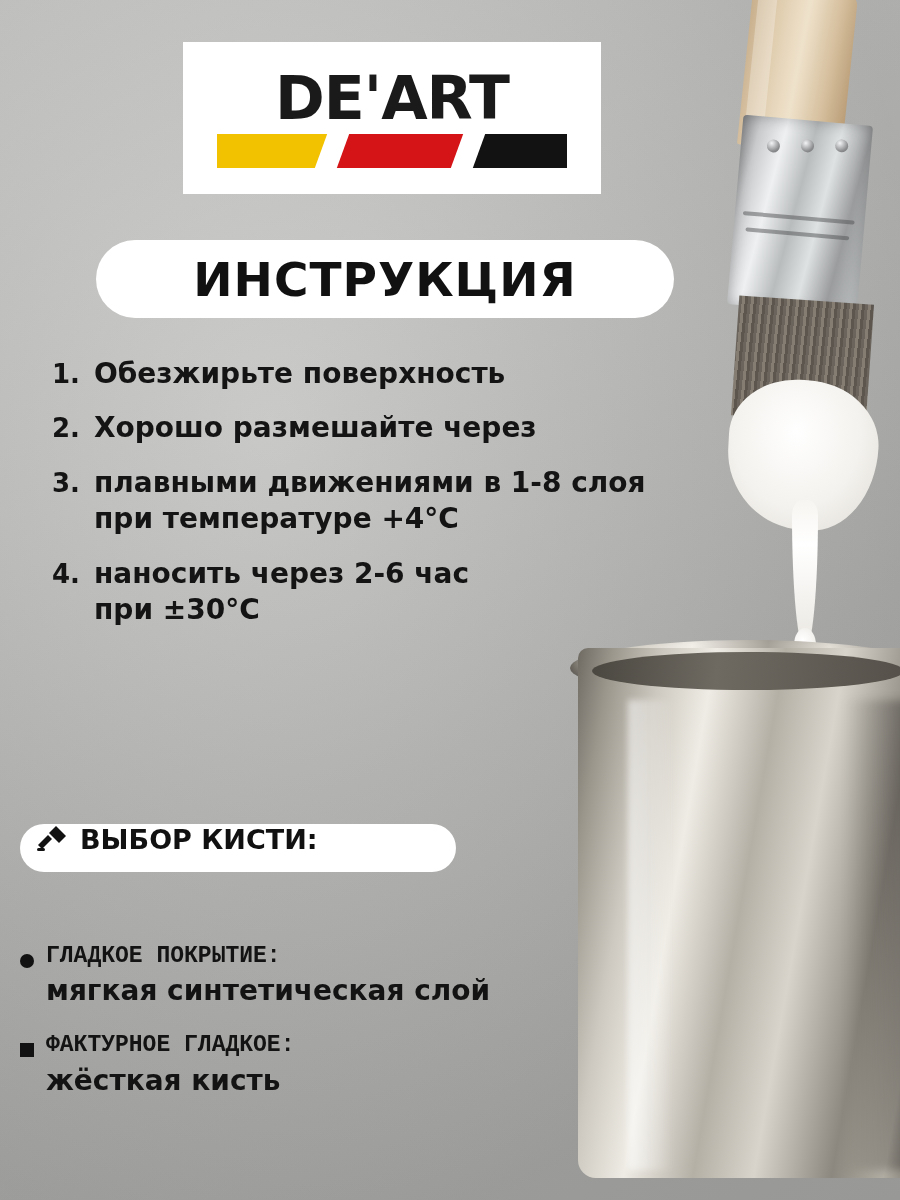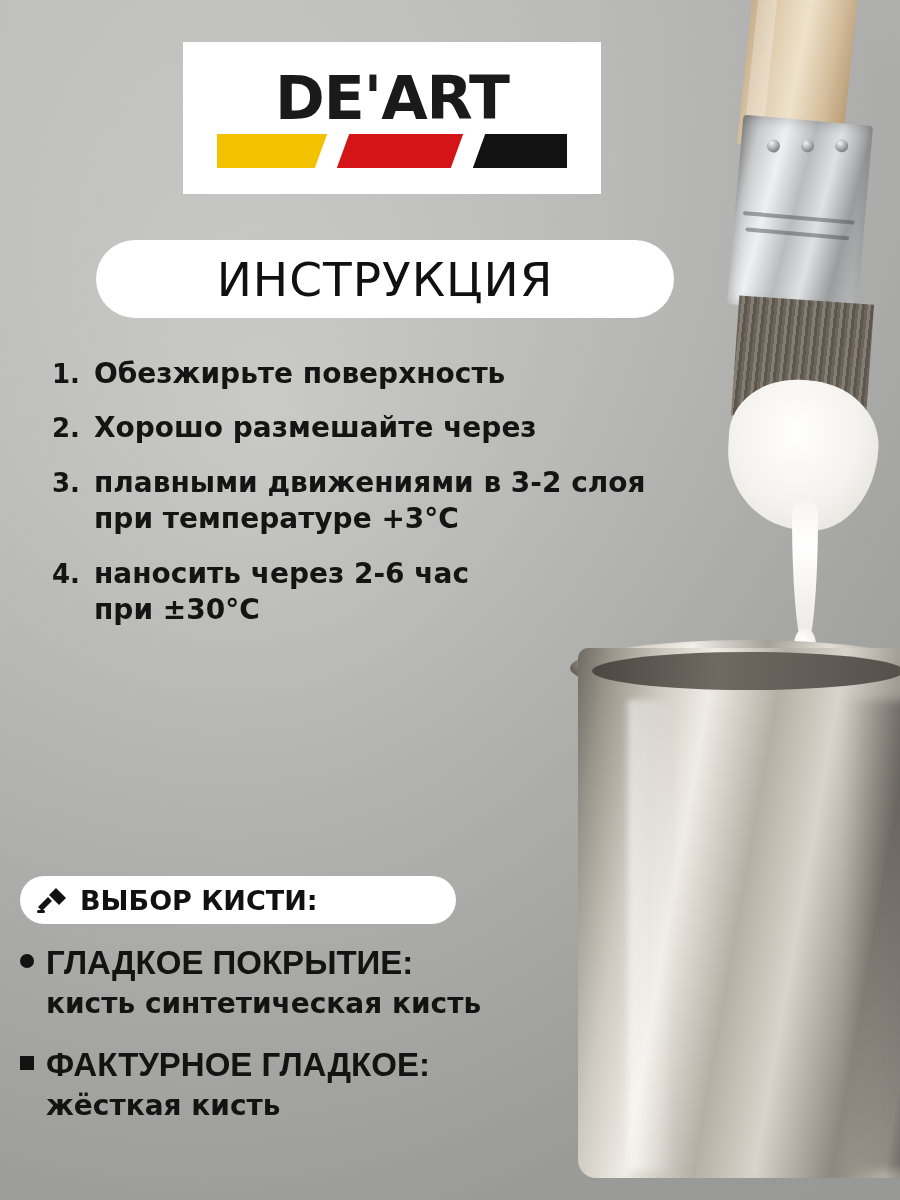--- a/index.html
+++ b/index.html
@@ -234,7 +234,7 @@
   }
   .title-pill span {
     font-family: "DejaVu Sans", sans-serif;
-    font-weight: normal;
+    font-weight: bold;
     font-size: 47px;
     letter-spacing: 1px;
     color: #111111;

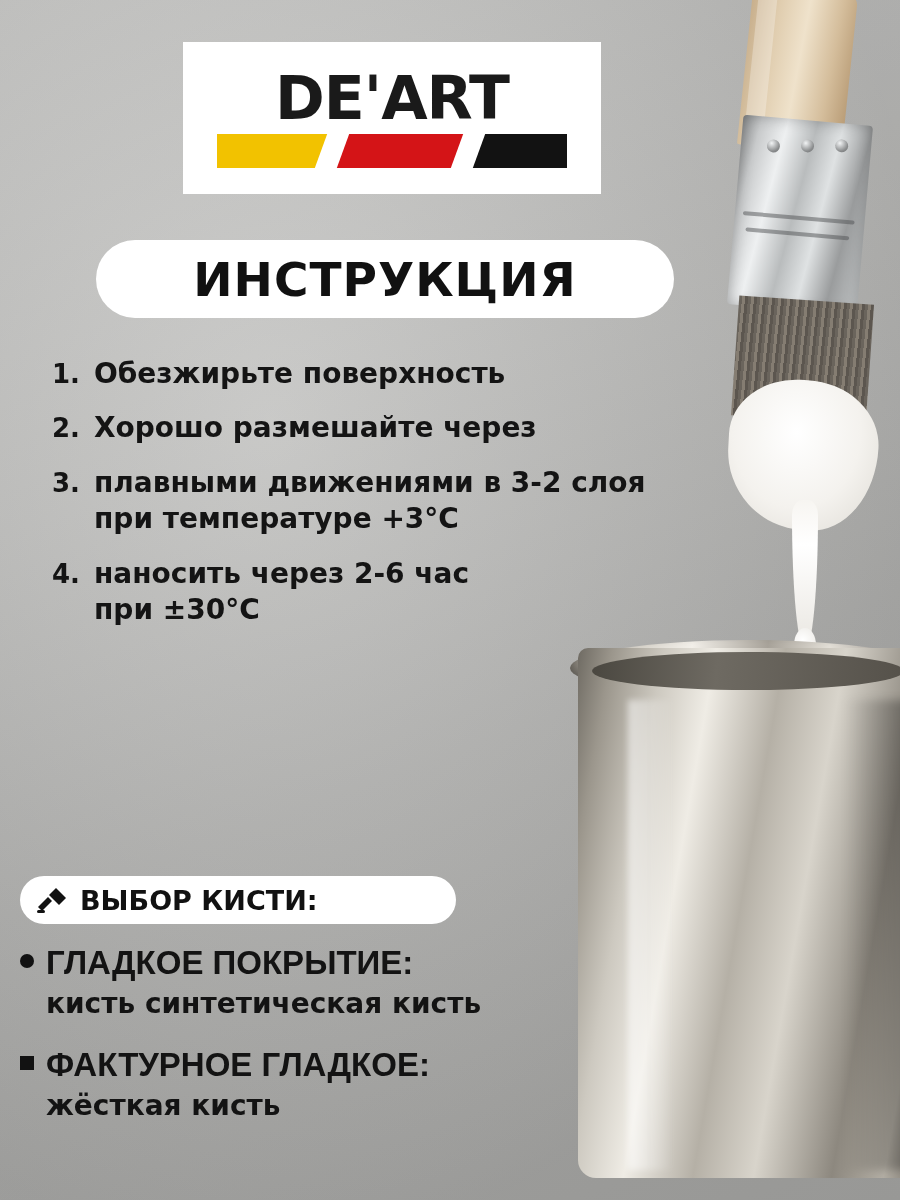--- a/index.html
+++ b/index.html
@@ -407,7 +407,7 @@
       <div class="step">
         <div class="step-num">3.</div>
         <div class="step-text">
-          <div class="justified">плавными движениями в 3-2 слоя</div>
+          <div class="justified">плавными движениями в 1-8 слоя</div>
           <div>при температуре +3°С</div>
         </div>
       </div>

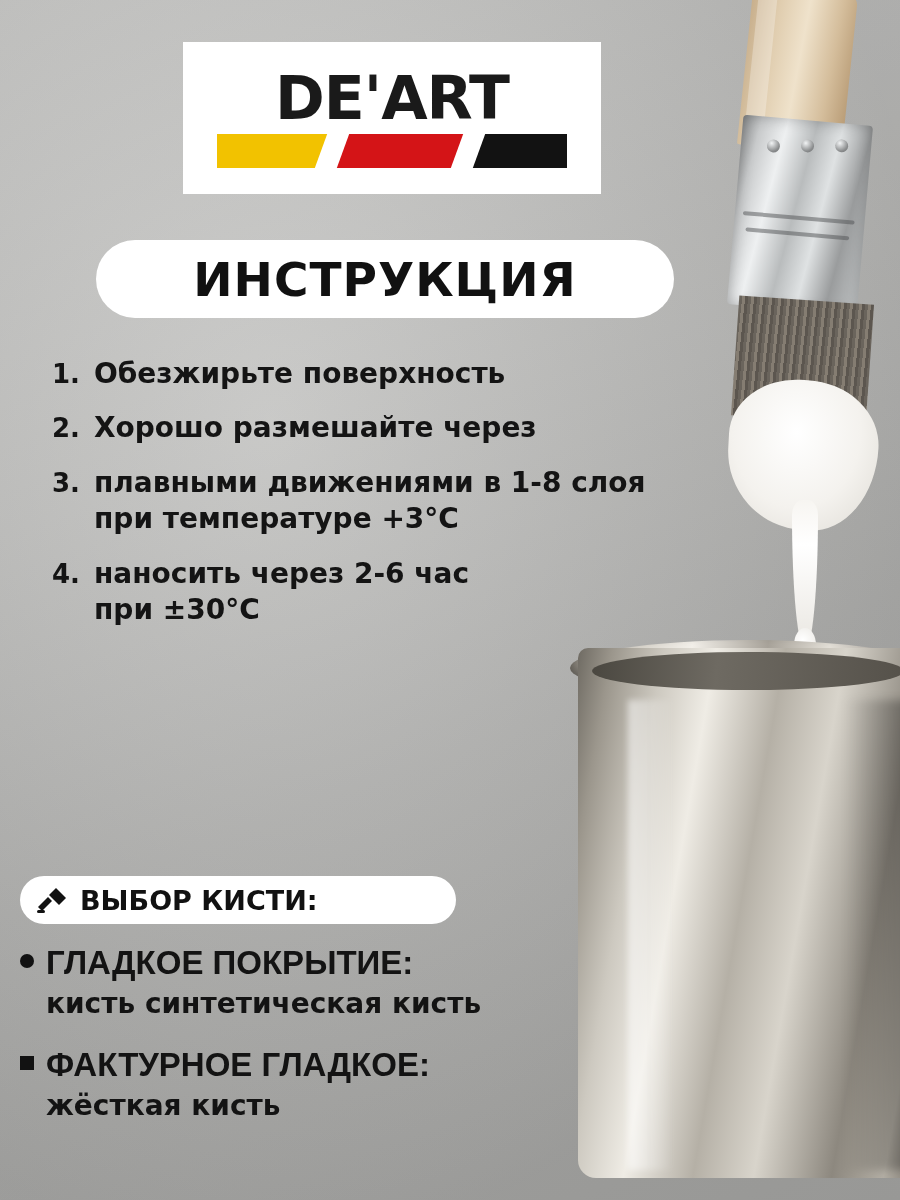--- a/index.html
+++ b/index.html
@@ -408,7 +408,7 @@
         <div class="step-num">3.</div>
         <div class="step-text">
           <div class="justified">плавными движениями в 1-8 слоя</div>
-          <div>при температуре +3°С</div>
+          <div>при температуре +4°С</div>
         </div>
       </div>
 

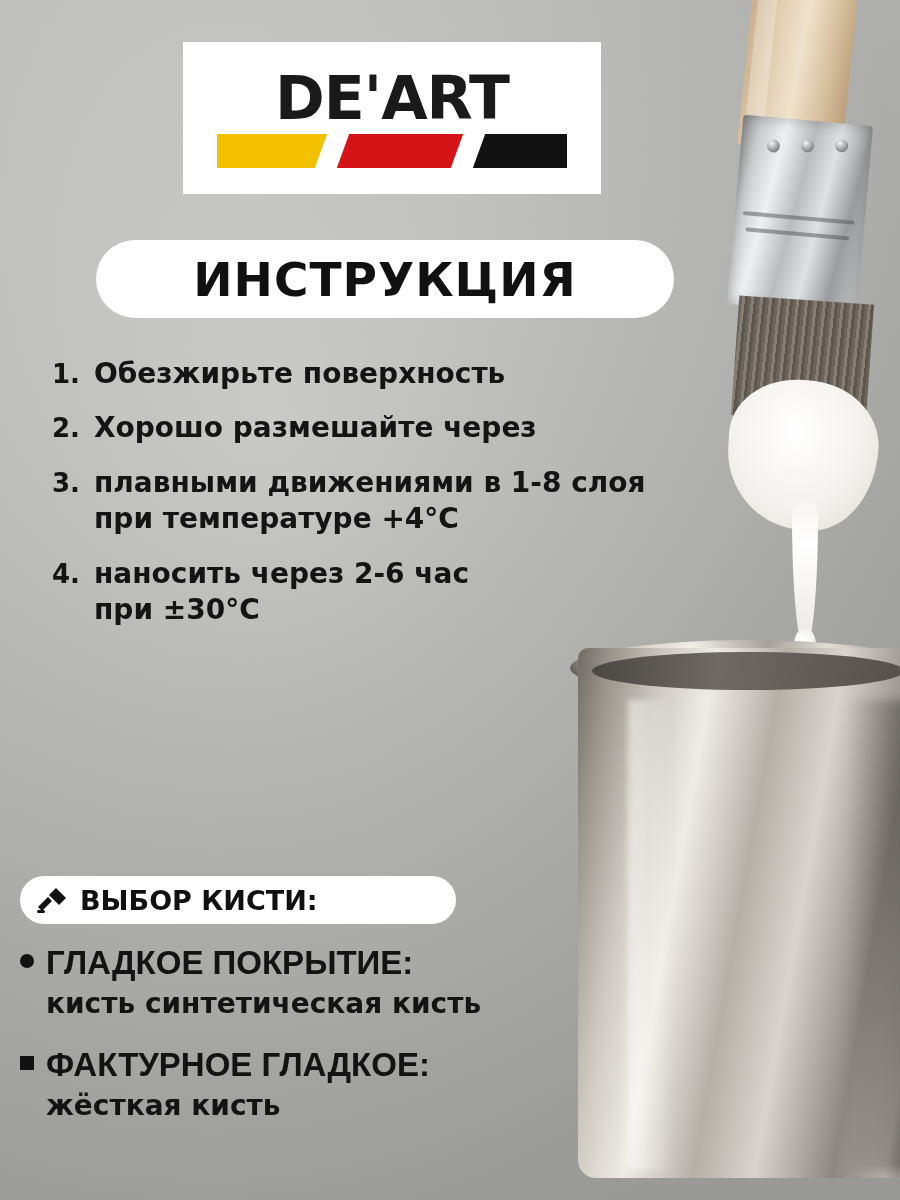--- a/index.html
+++ b/index.html
@@ -278,13 +278,13 @@
   .brush-choice {
     position: absolute;
     left: 20px;
-    top: 876px;
+    top: 824px;
     width: 420px;
     height: 48px;
     background: #ffffff;
     border-radius: 24px;
     display: flex;
-    align-items: center;
+    align-items: flex-start;
     padding-left: 16px;
   }
   .brush-choice .icon {

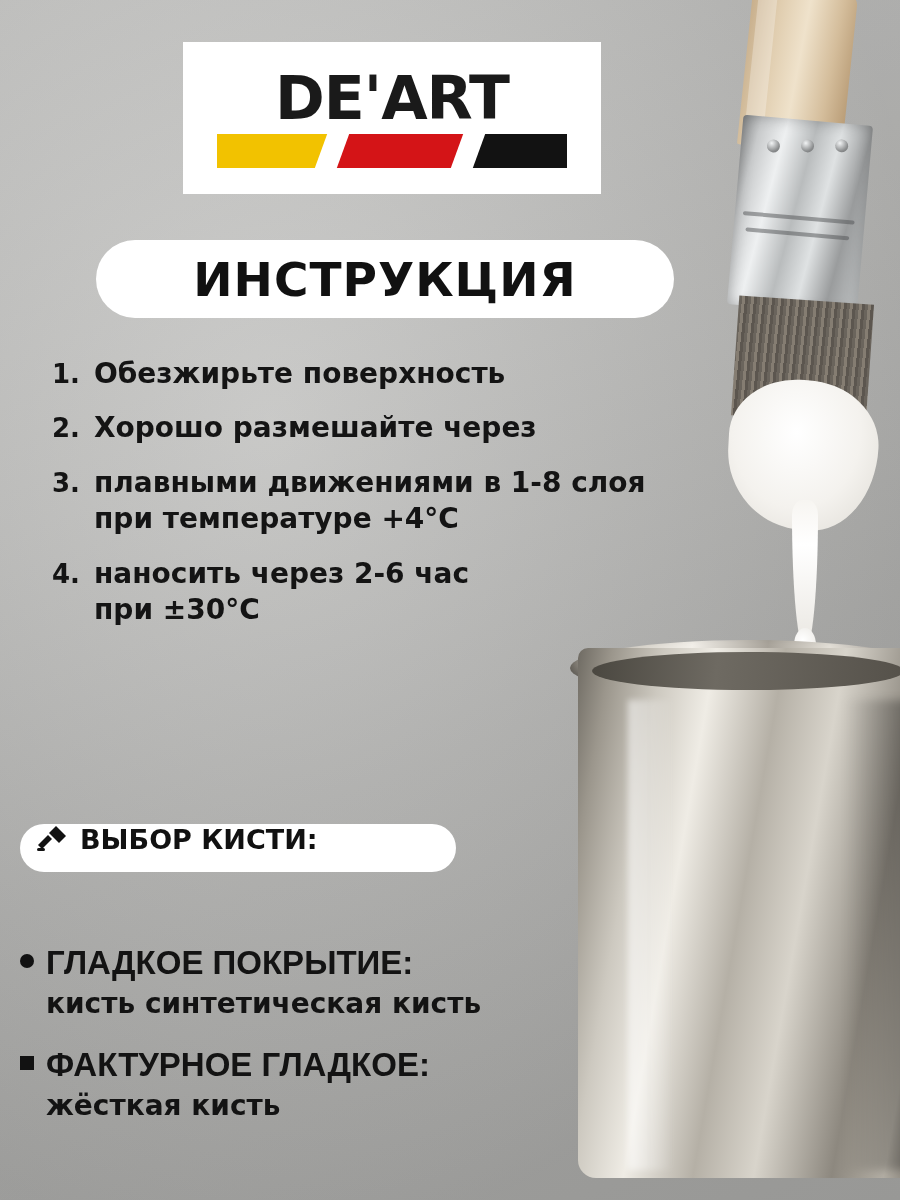--- a/index.html
+++ b/index.html
@@ -330,9 +330,9 @@
     background: #121212;
   }
   .bullet-title {
-    font-family: Liberation Sans, sans-serif;
-    font-weight: bold;
-    font-size: 33px;
+    font-family: Liberation Mono, monospace;
+    font-weight: bold;
+    font-size: 23px;
     color: #131313;
     line-height: 1.28;
   }

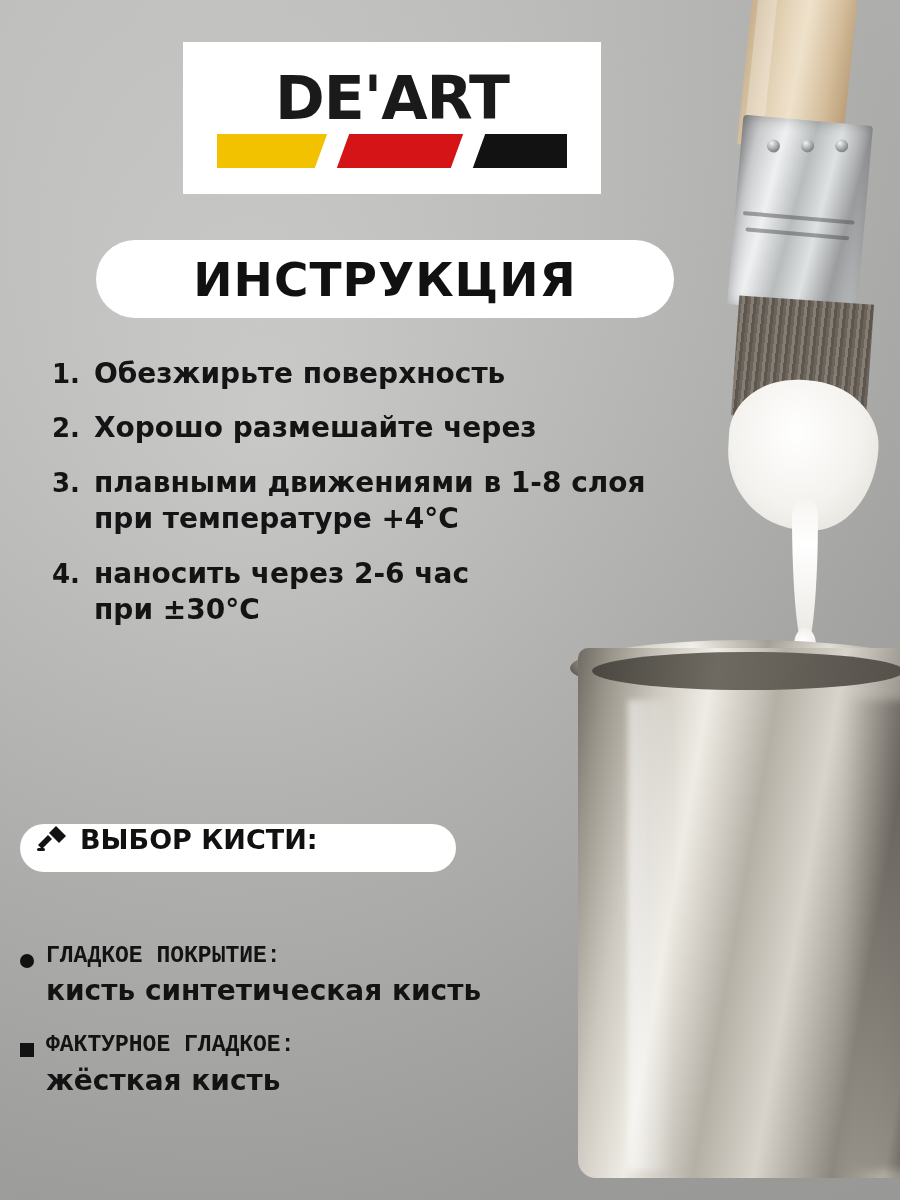--- a/index.html
+++ b/index.html
@@ -438,7 +438,7 @@
           <div class="bullet-mark dot"></div>
           <div class="bullet-title">ГЛАДКОЕ ПОКРЫТИЕ:</div>
         </div>
-        <div class="bullet-sub">кисть синтетическая кисть</div>
+        <div class="bullet-sub">мягкая синтетическая слой</div>
       </div>
 
       <div class="bullet-block">

